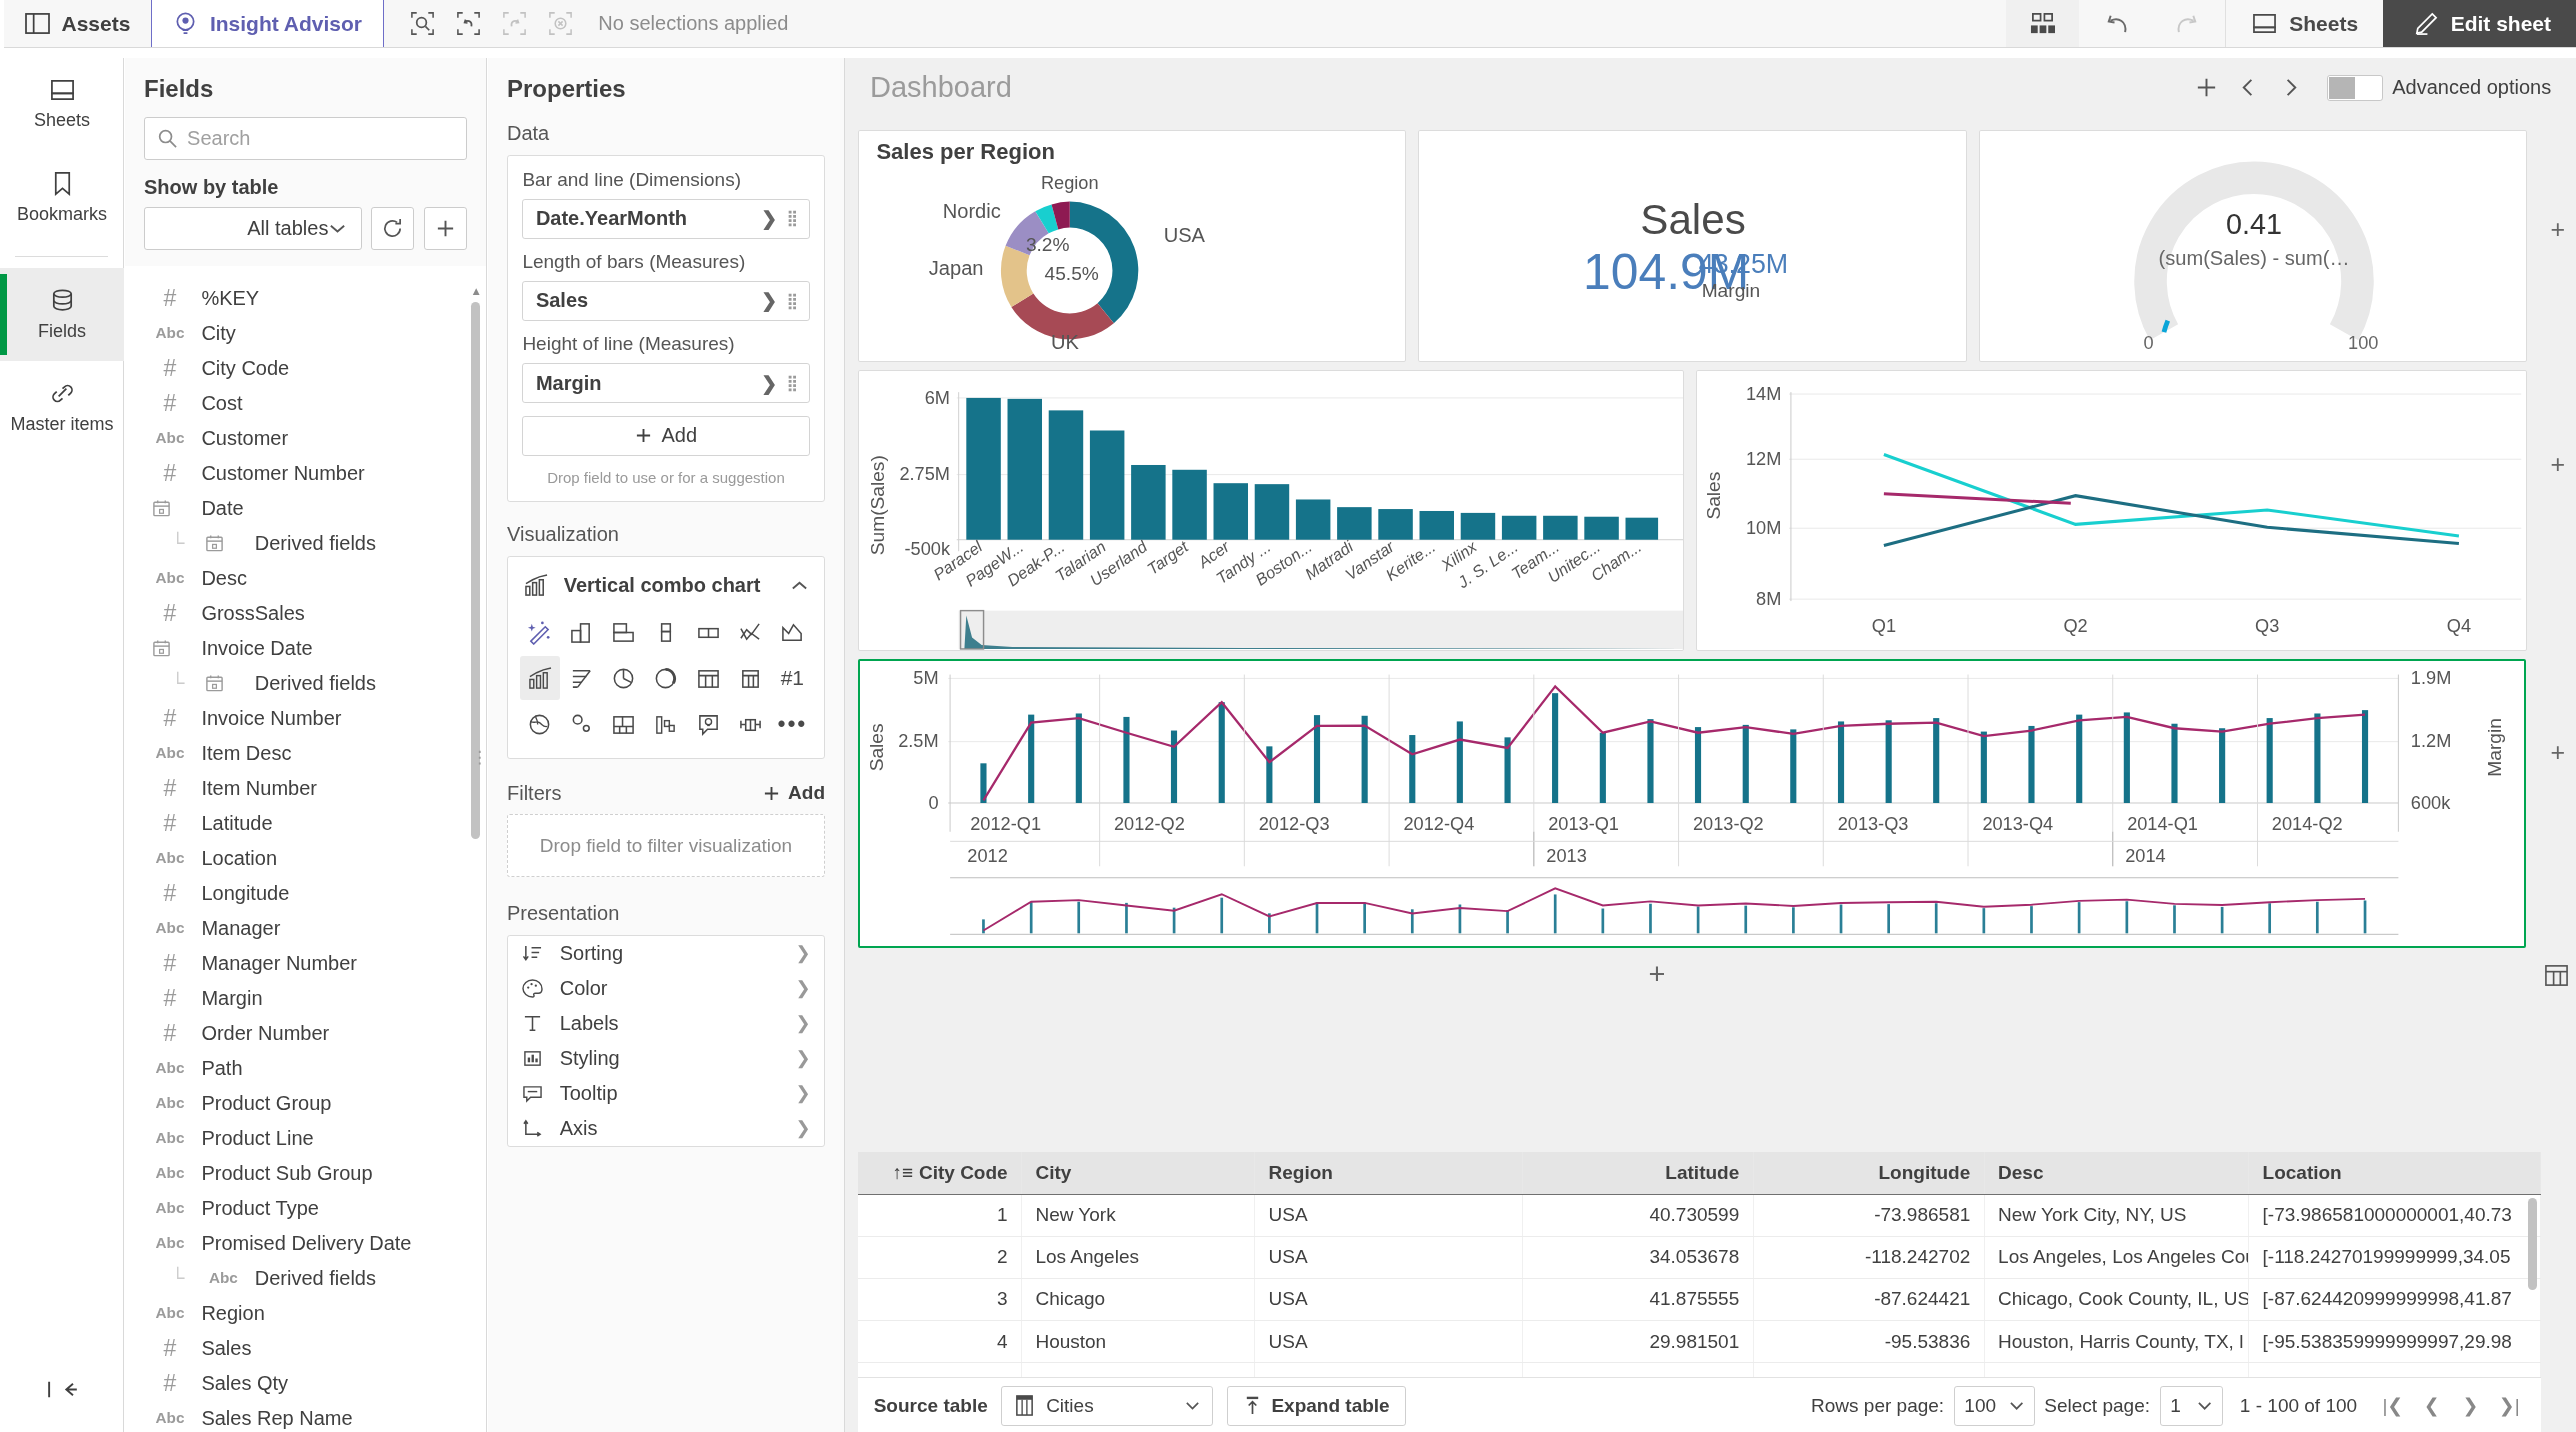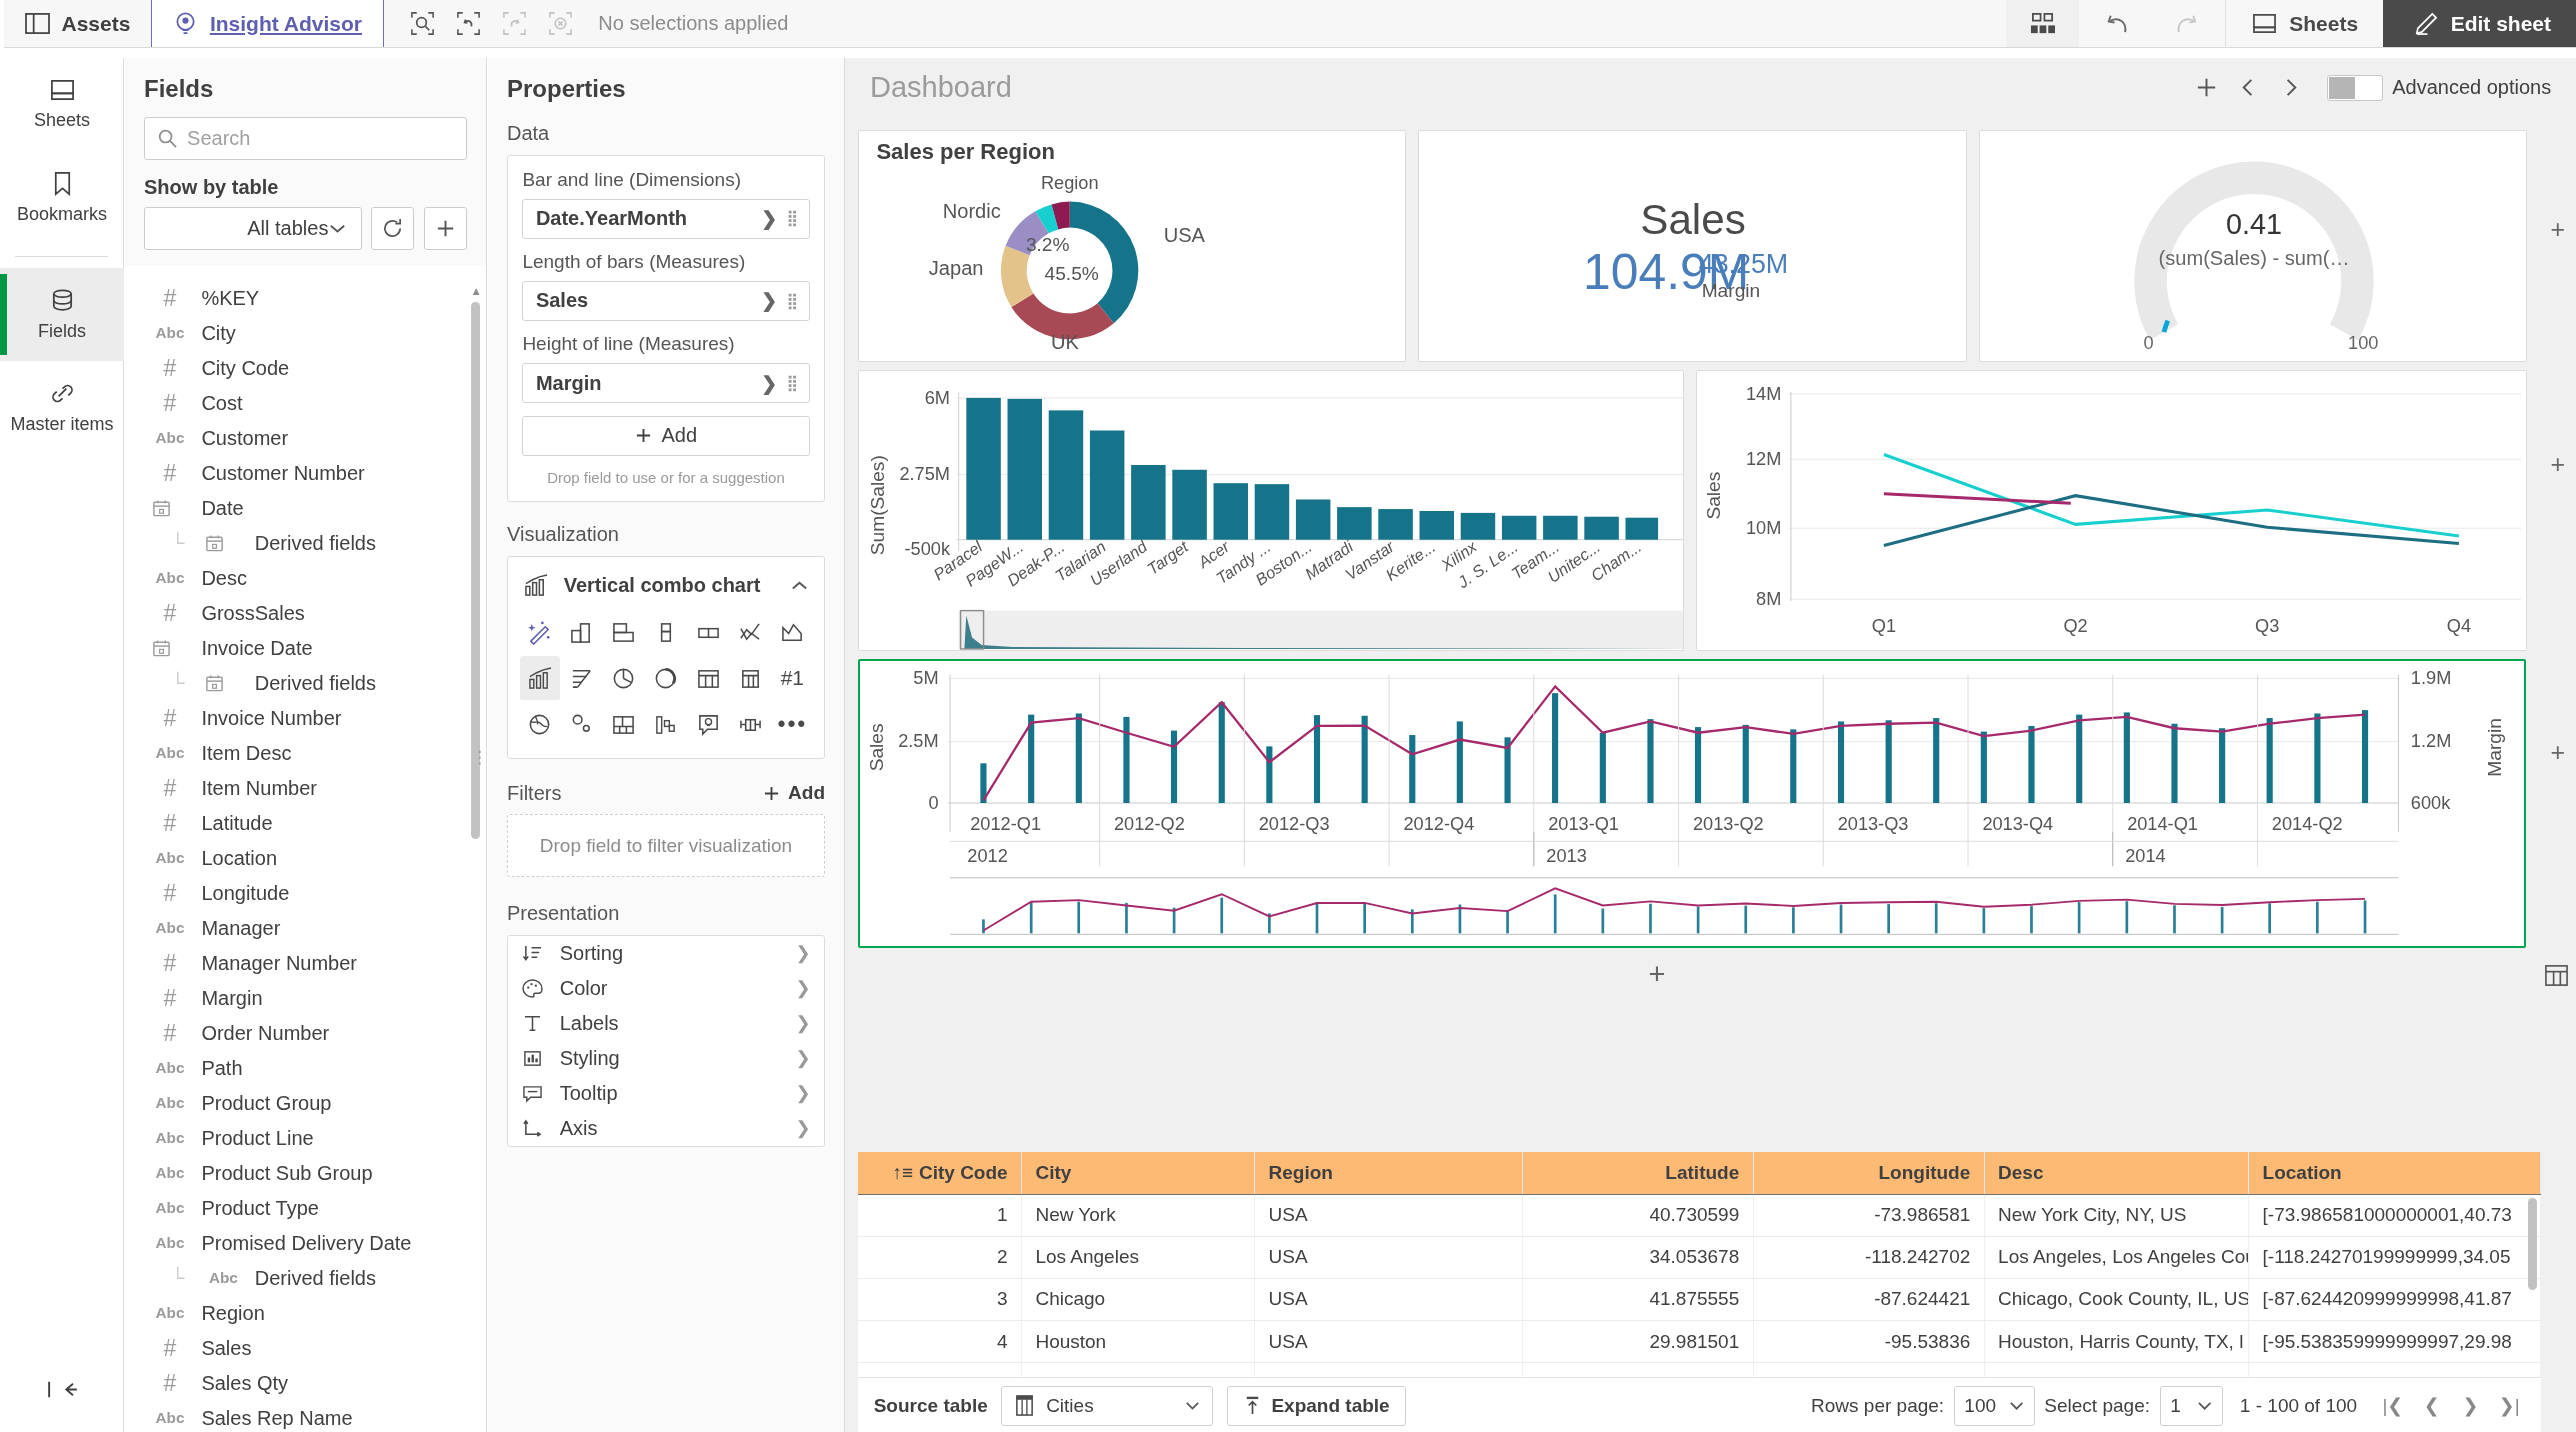--- a/index.html
+++ b/index.html
@@ -28,7 +28,7 @@
     background: #ffffff; border: 1.9px solid #6e6ec8; border-top: none; border-bottom:none;
     color: #5f5fb0;
   }
-  .tb-tab.insight .tb-lbl { font-weight: bold; color: #5f5fb0; text-decoration: underline; }
+  .tb-tab.insight .tb-lbl { font-weight: bold; color: #5f5fb0; }
   .tb-icons { display: flex; align-items: center; gap: 2px; padding-left: 17px; }
   .tb-ibtn {
     width: 44px; height: 44px; display: flex; align-items: center; justify-content: center;

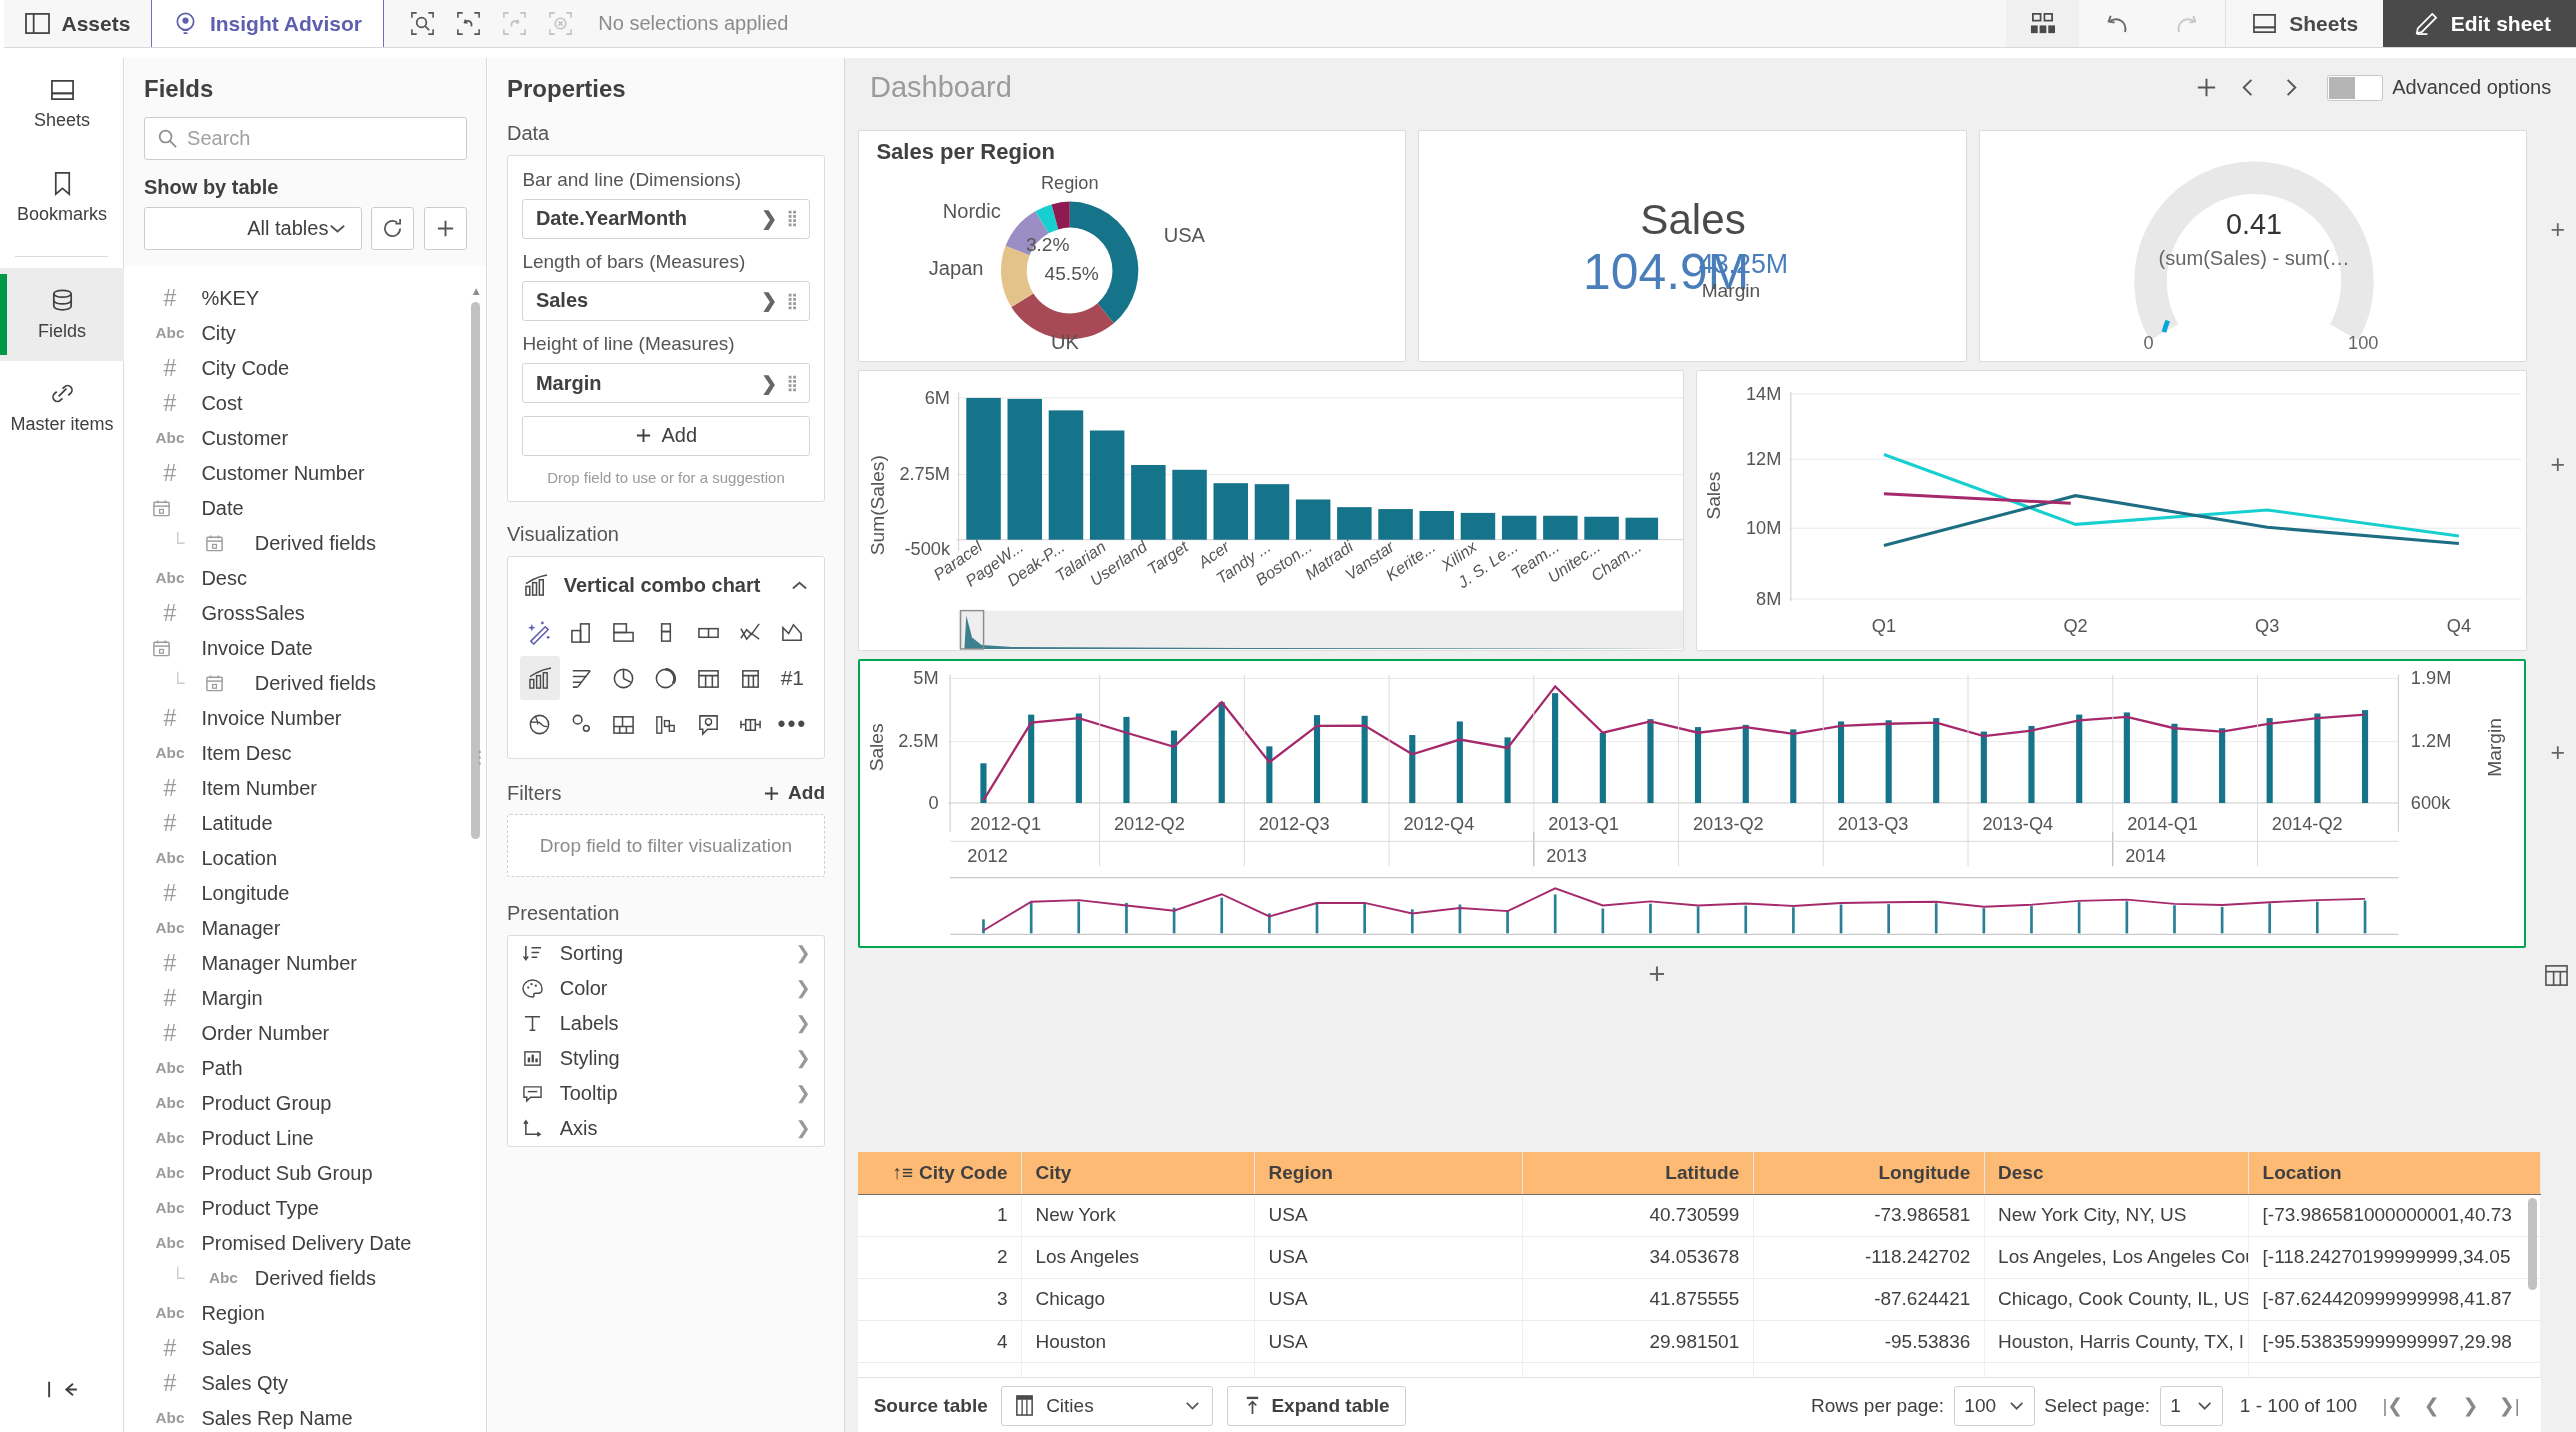--- a/index.html
+++ b/index.html
@@ -219,7 +219,7 @@
   table.dt th {
     font-size: 19px; font-weight: bold; color: #404040; text-align: left;
     padding: 9.6px 13.4px; height: 42px; border-right: 1px solid #e8e8e8;
-    border-bottom: 1.9px solid #707070; background: #fdba74; white-space: nowrap; cursor:pointer;
+    border-bottom: 1.9px solid #707070; background: #e5e5e5; white-space: nowrap; cursor:pointer;
   }
   table.dt th.num, table.dt td.num { text-align: right; }
   table.dt td {

